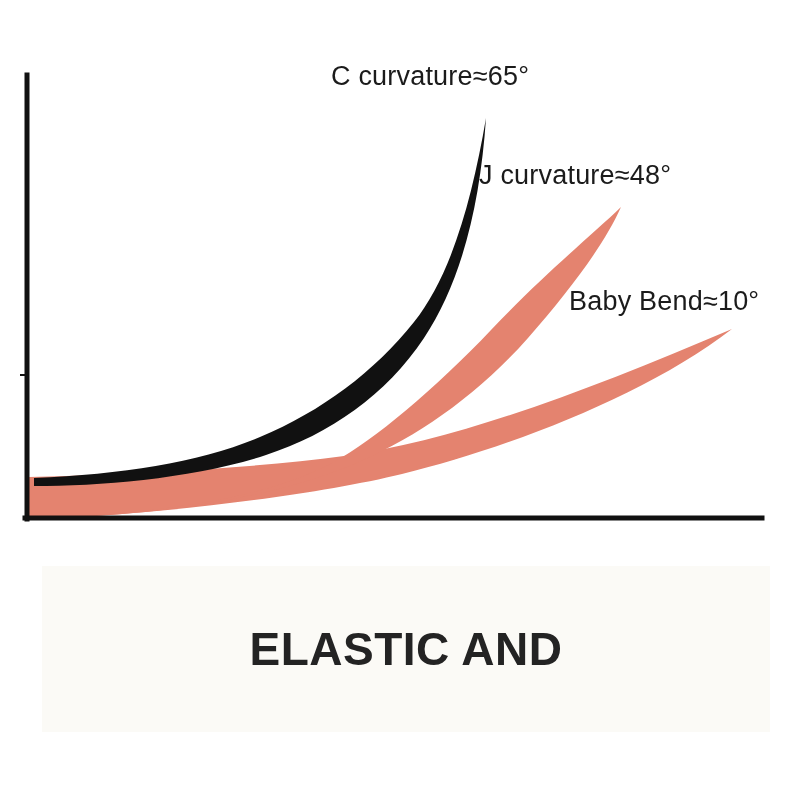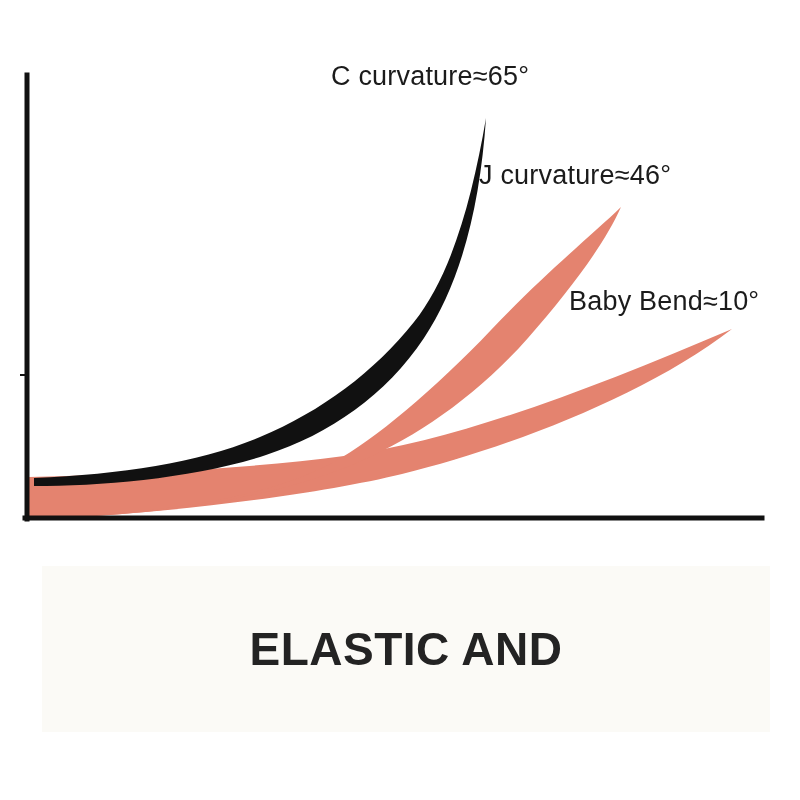--- a/index.html
+++ b/index.html
@@ -106,7 +106,7 @@
 
   <div class="curve-label" id="label-c">C curvature≈65°</div>
 
-  <div class="curve-label" id="label-j">J curvature≈46°</div>
+  <div class="curve-label" id="label-j">J curvature≈48°</div>
 
   <div class="curve-label" id="label-baby">Baby Bend≈10°</div>
 

